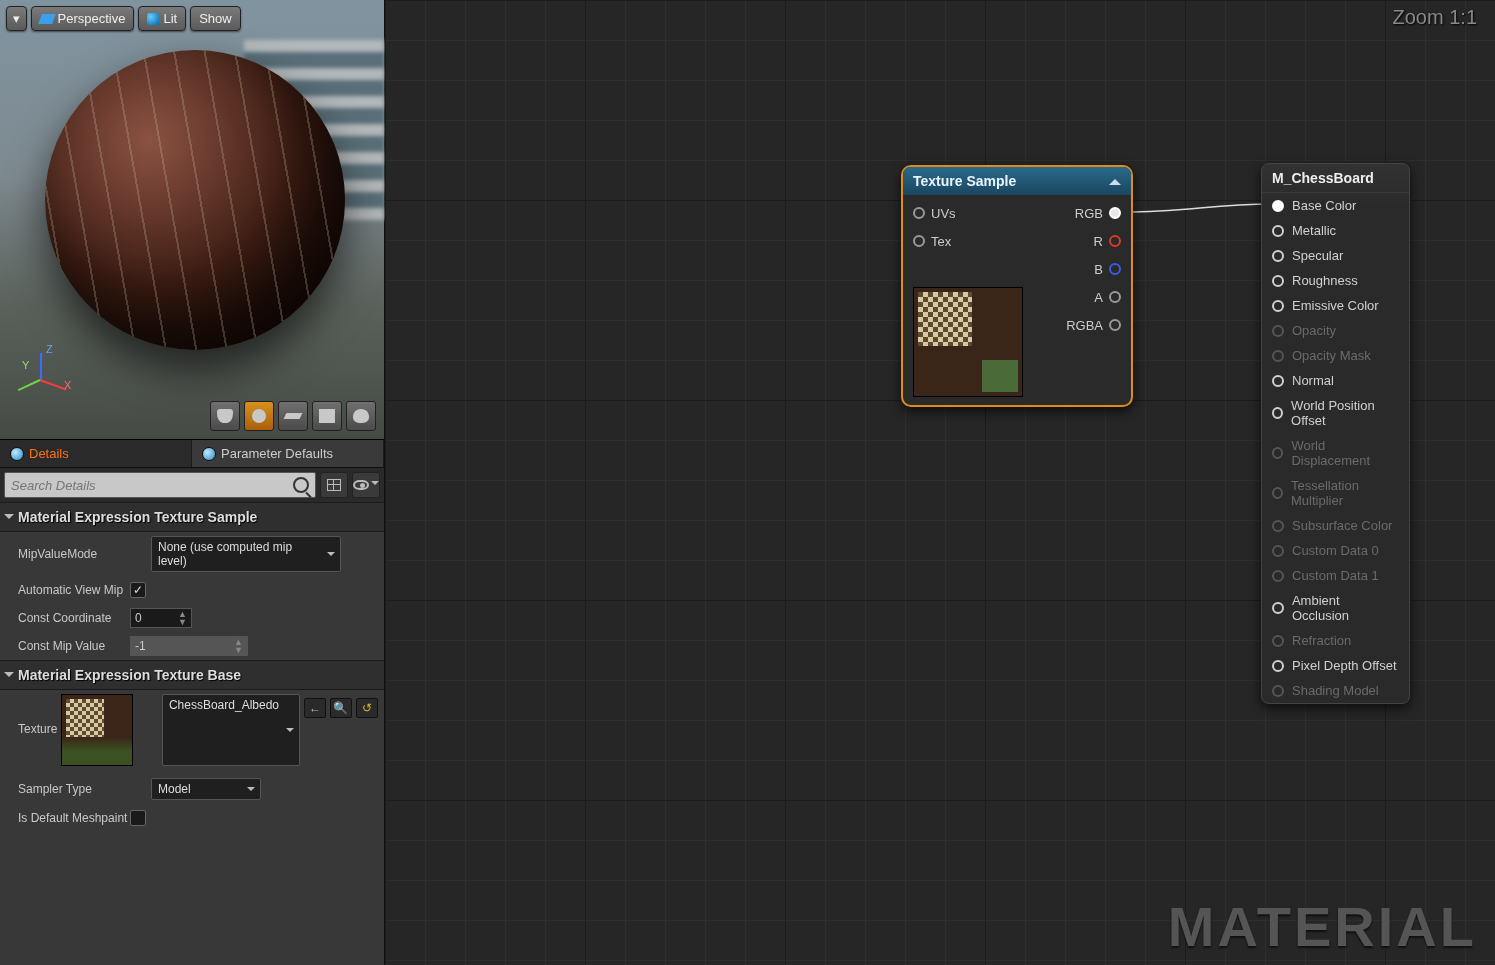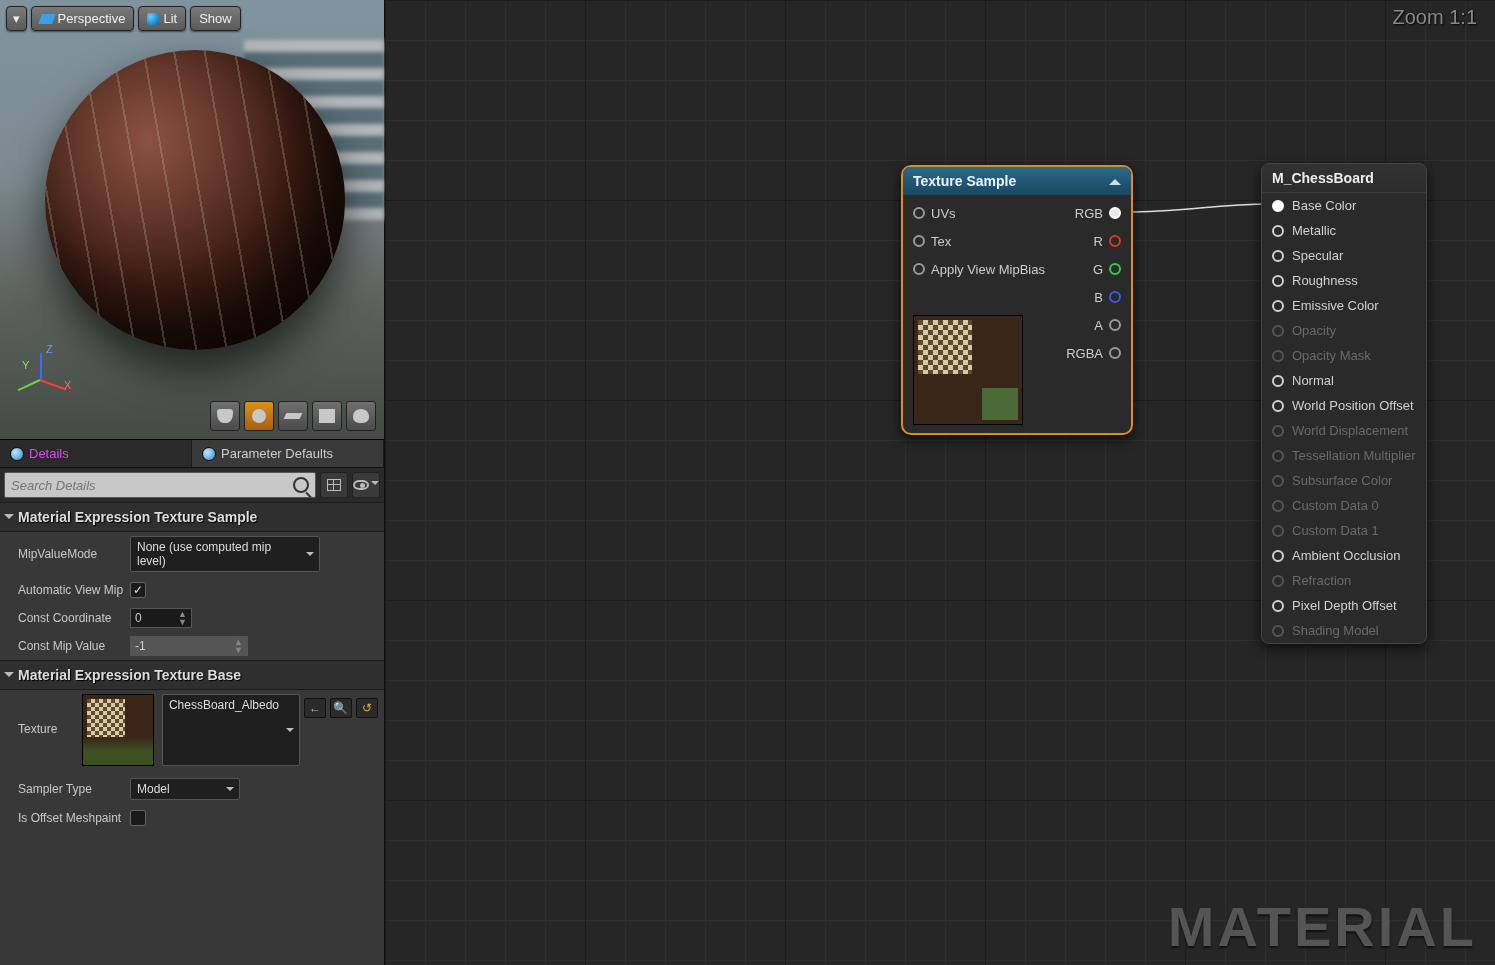--- a/index.html
+++ b/index.html
@@ -475,7 +475,7 @@
   .node-out {
     left: 876px;
     top: 163px;
-    width: 166px;
+    width: 149px;
     background: linear-gradient(to bottom, #323232 0%, #2a2a2a 8%, #2a2a2a 100%);
     border: 1px solid #444;
   }

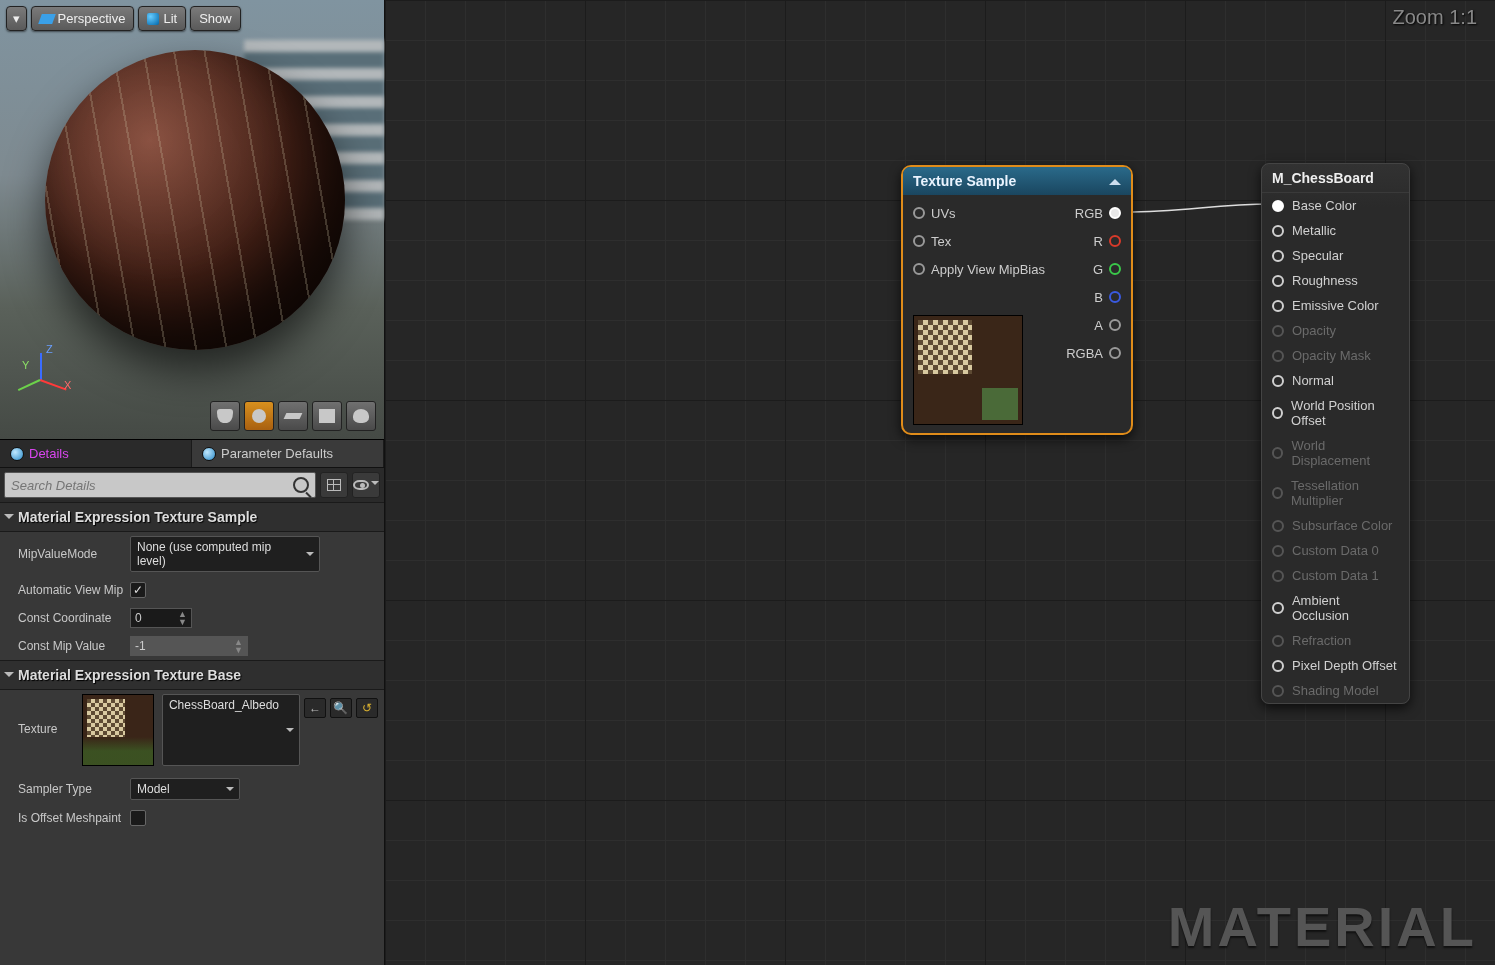--- a/index.html
+++ b/index.html
@@ -694,16 +694,6 @@
         <div class="pin out">
           <span>R</span>
           <span class="dot red"></span>
-        </div>
-      </div>
-      <div class="pin-row">
-        <div class="pin">
-          <span class="dot grey"></span>
-          <span>Apply View MipBias</span>
-        </div>
-        <div class="pin out">
-          <span>G</span>
-          <span class="dot green"></span>
         </div>
       </div>
       <div class="pin-row">

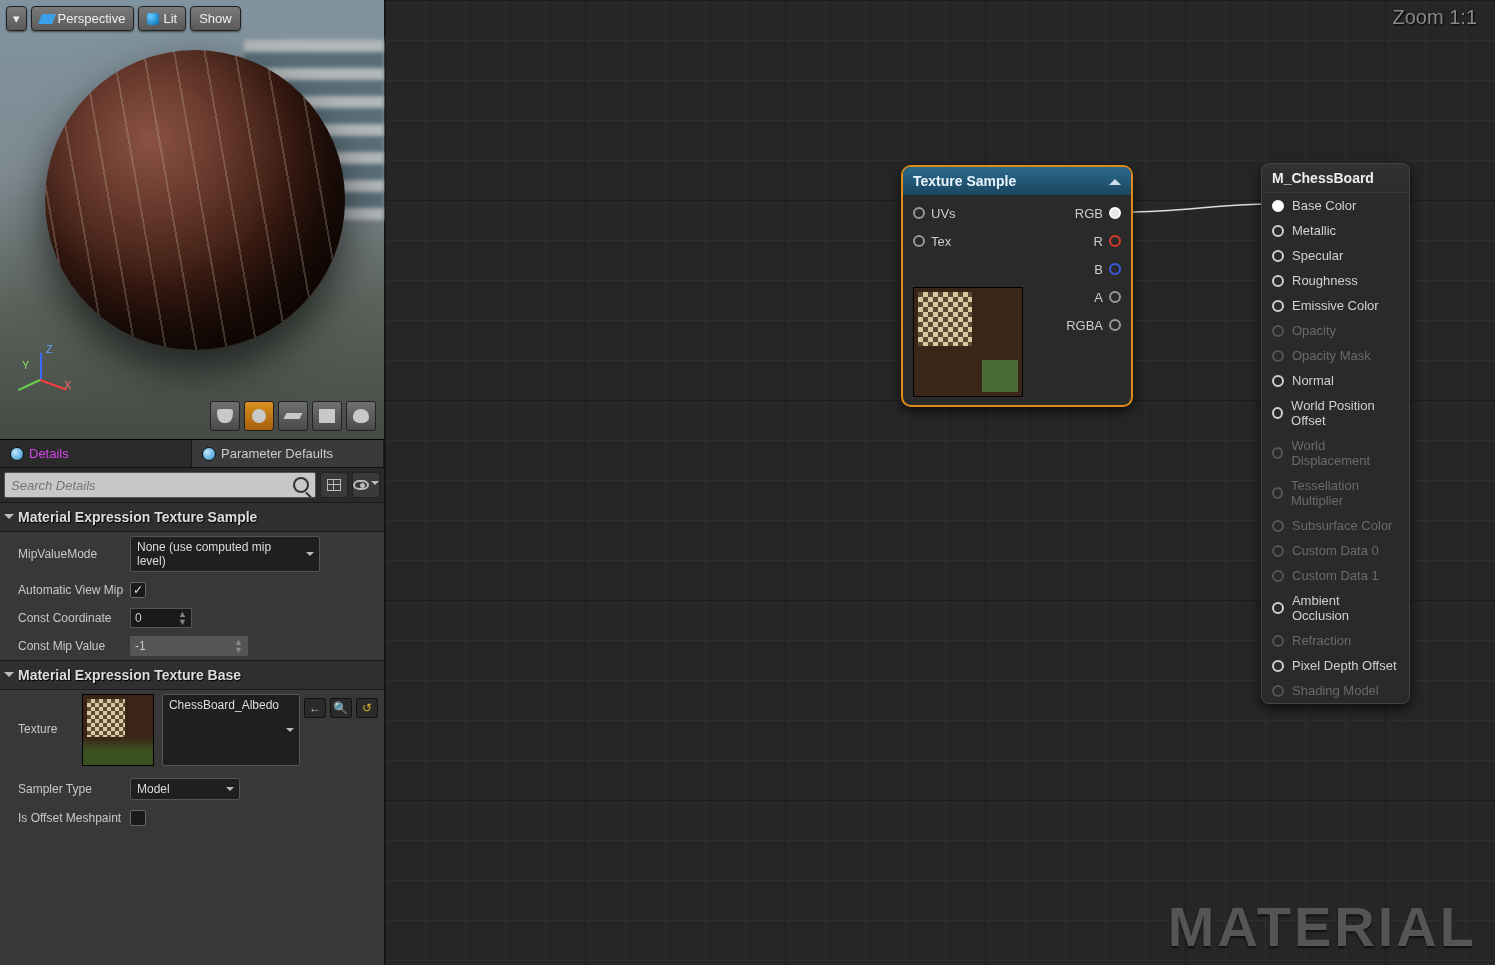--- a/index.html
+++ b/index.html
@@ -161,7 +161,7 @@
     white-space: nowrap;
     overflow: hidden;
   }
-  .tab.active { background: #2a2a2a; color: #d946ef; }
+  .tab.active { background: #2a2a2a; color: #f97316; }
   .tab .qicon {
     width: 14px; height: 14px; border-radius: 50%;
     background: radial-gradient(circle at 35% 35%, #bfe8ff, #2a8ac8);

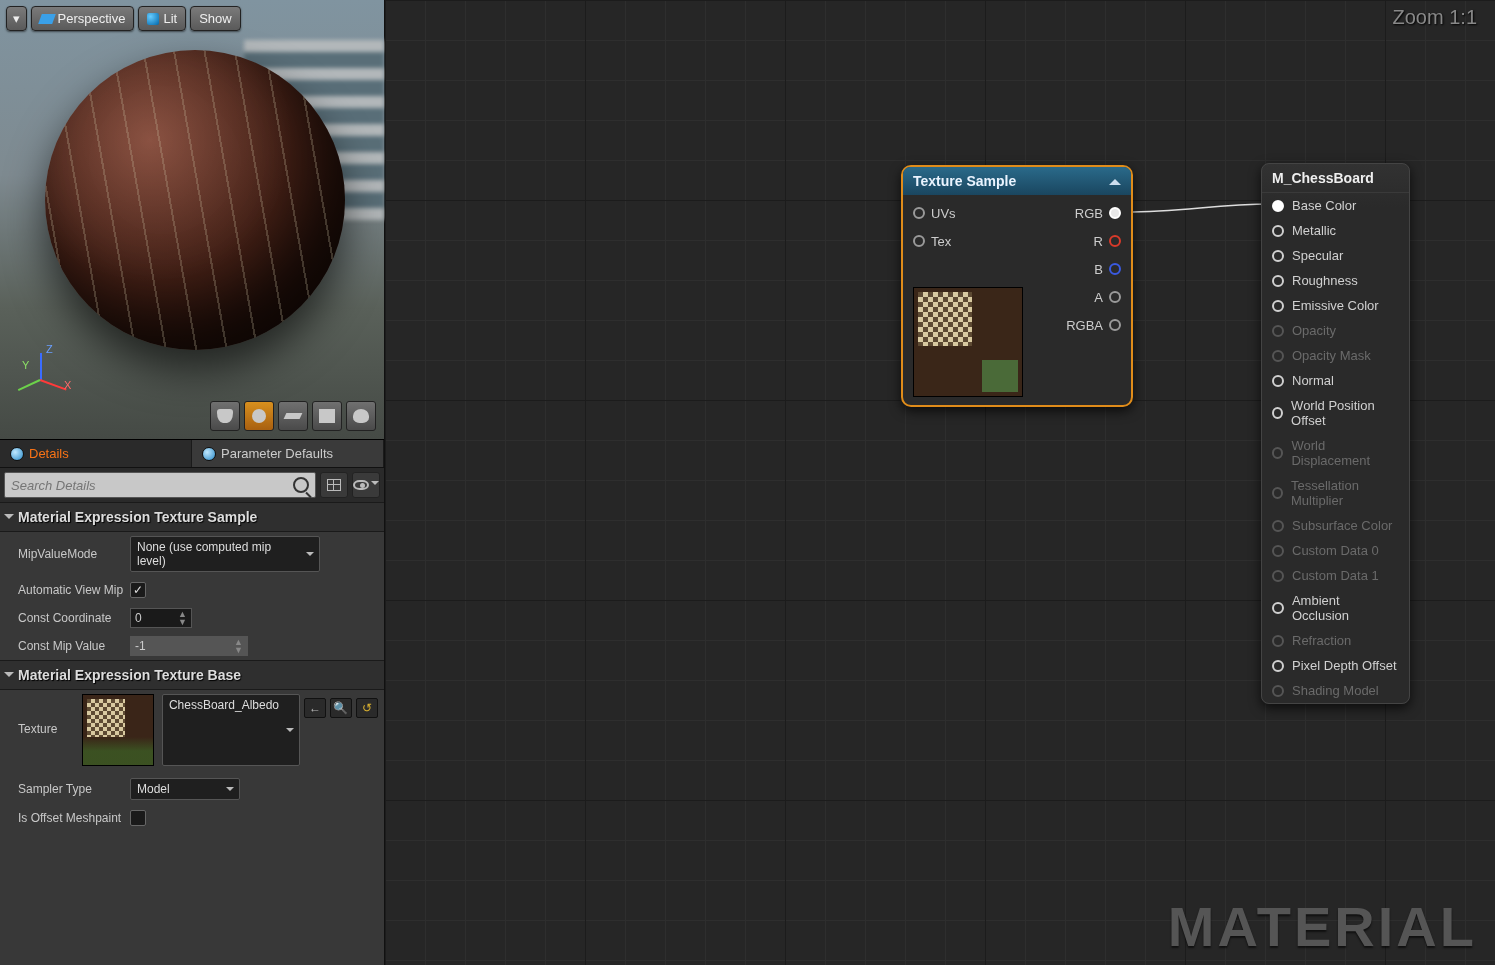--- a/index.html
+++ b/index.html
@@ -294,6 +294,7 @@
     position: relative;
     display: inline-block;
     max-width: 190px;
+    margin-left: 21px;
   }
   .combo::after {
     content: "";

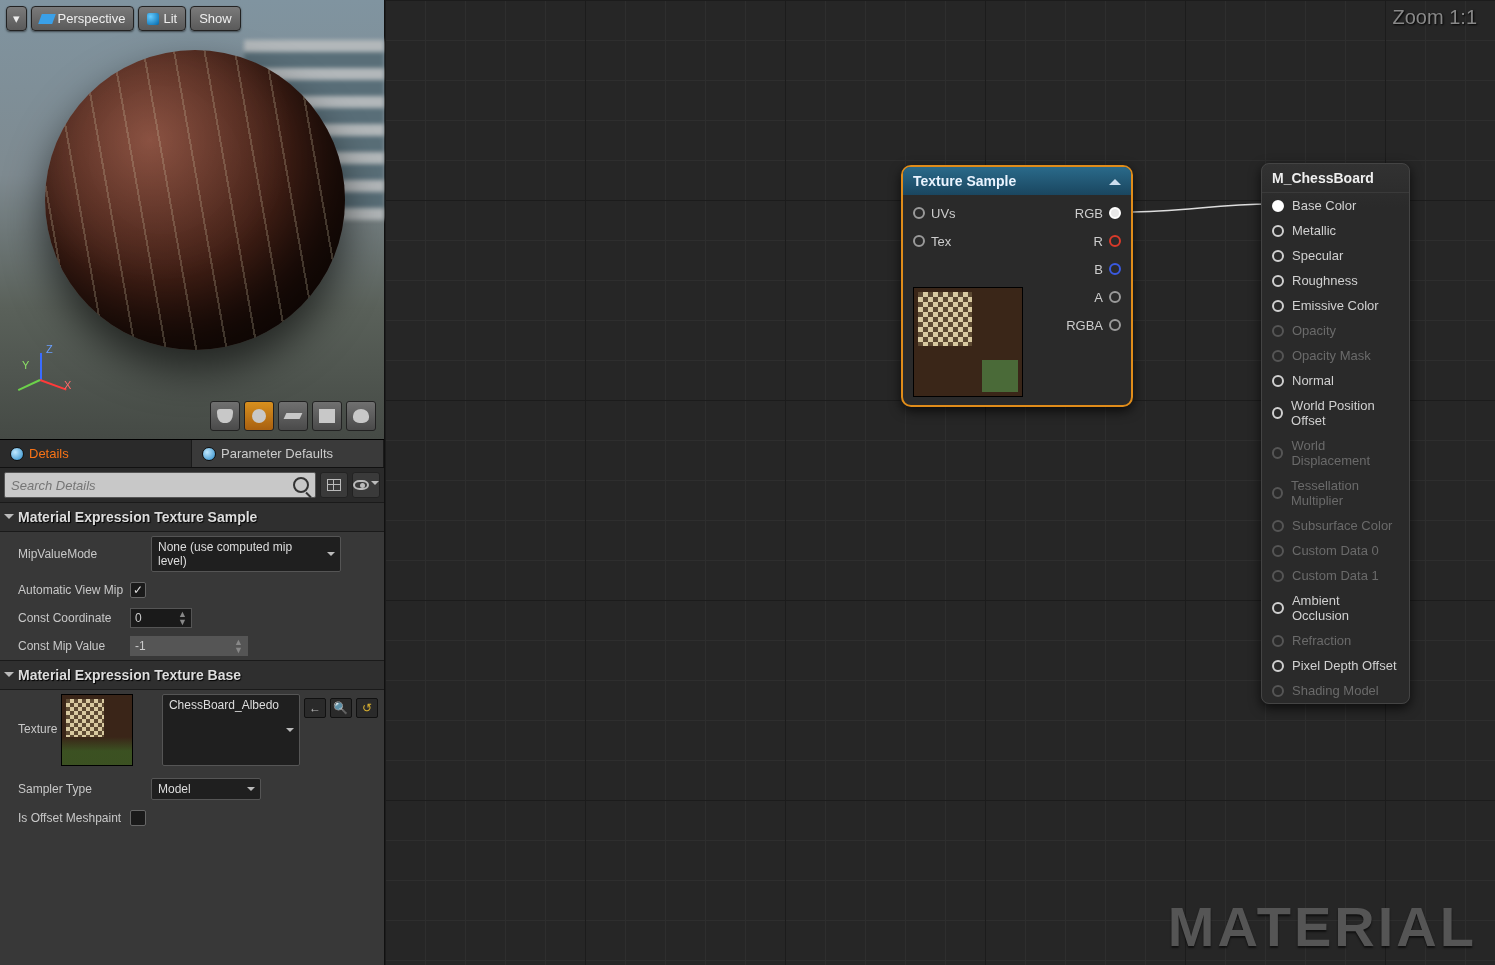--- a/index.html
+++ b/index.html
@@ -653,7 +653,7 @@
     </div>
 
     <div class="prop-row">
-      <div class="prop-label">Is Offset Meshpaint</div>
+      <div class="prop-label">Is Default Meshpaint</div>
       <div class="prop-value">
         <div class="checkbox"></div>
       </div>

